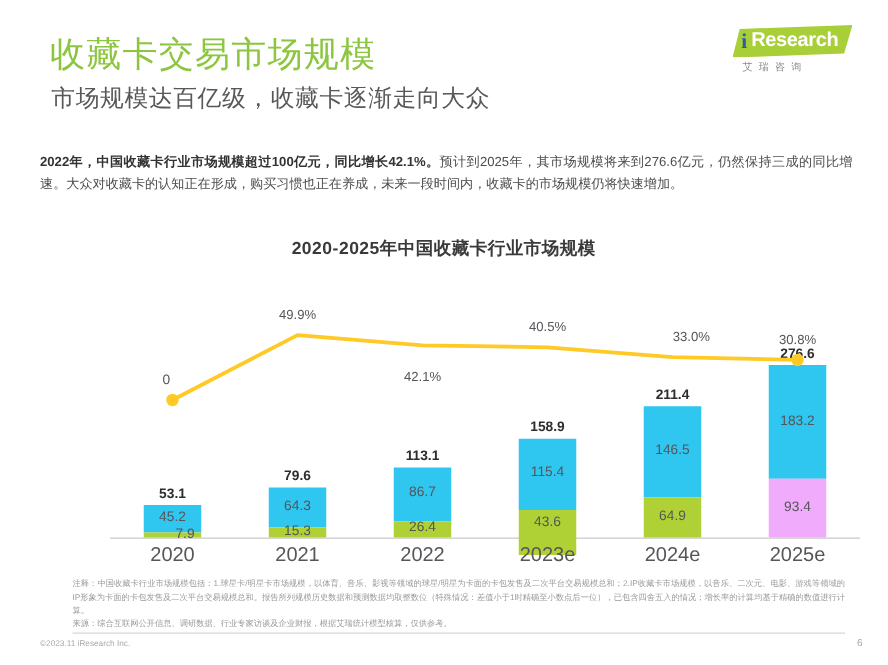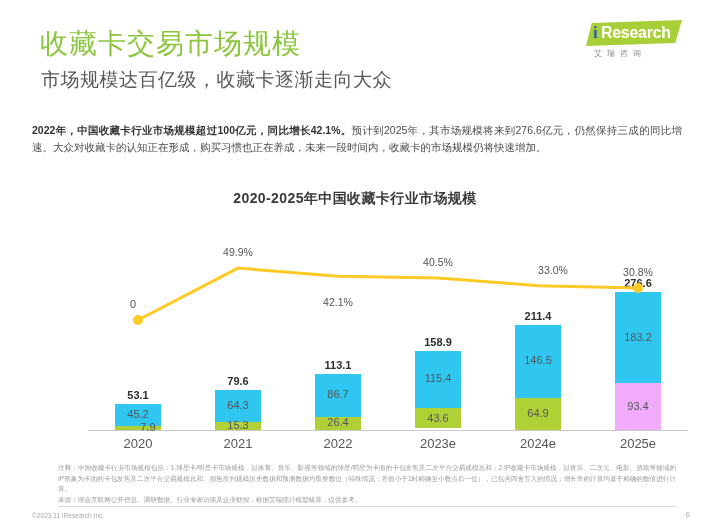--- a/index.html
+++ b/index.html
@@ -183,7 +183,7 @@
         <div class="seg seg-blue" style="height: 57.5748px; background: rgb(47, 198, 240);">
           <div class="seg-label" style="top: 21.7874px;">115.4</div>
         </div>
-        <div class="seg seg-green" style="height: 20px; background: rgb(175, 209, 54);">
+        <div class="seg seg-green" style="height: 36px; background: rgb(175, 209, 54);">
           <div class="seg-label" style="top: 3.87636px;">43.6</div>
         </div>
       </div>

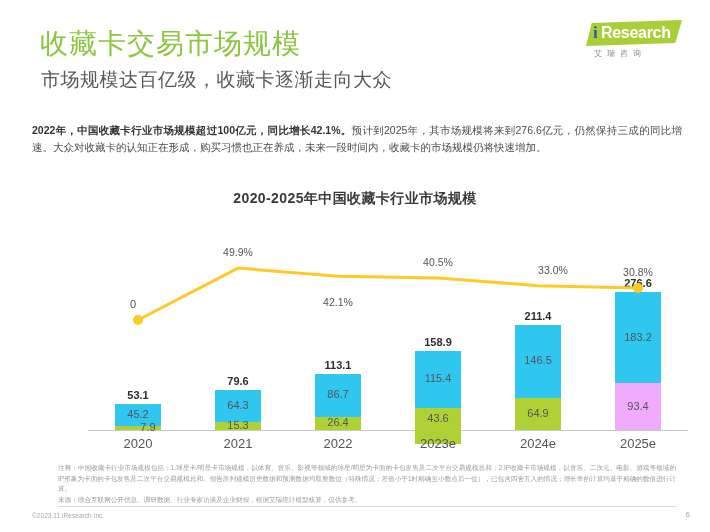--- a/index.html
+++ b/index.html
@@ -88,7 +88,7 @@
   }
   .xlabel {
     position: absolute; top: 436px; width: 70px; text-align: center;
-    font-size: 13px; color: #55555A;
+    font-size: 16px; color: #55555A;
   }
 
   .line-svg { position: absolute; left: 88px; top: 228px; width: 600px; height: 202px; pointer-events: none; }

